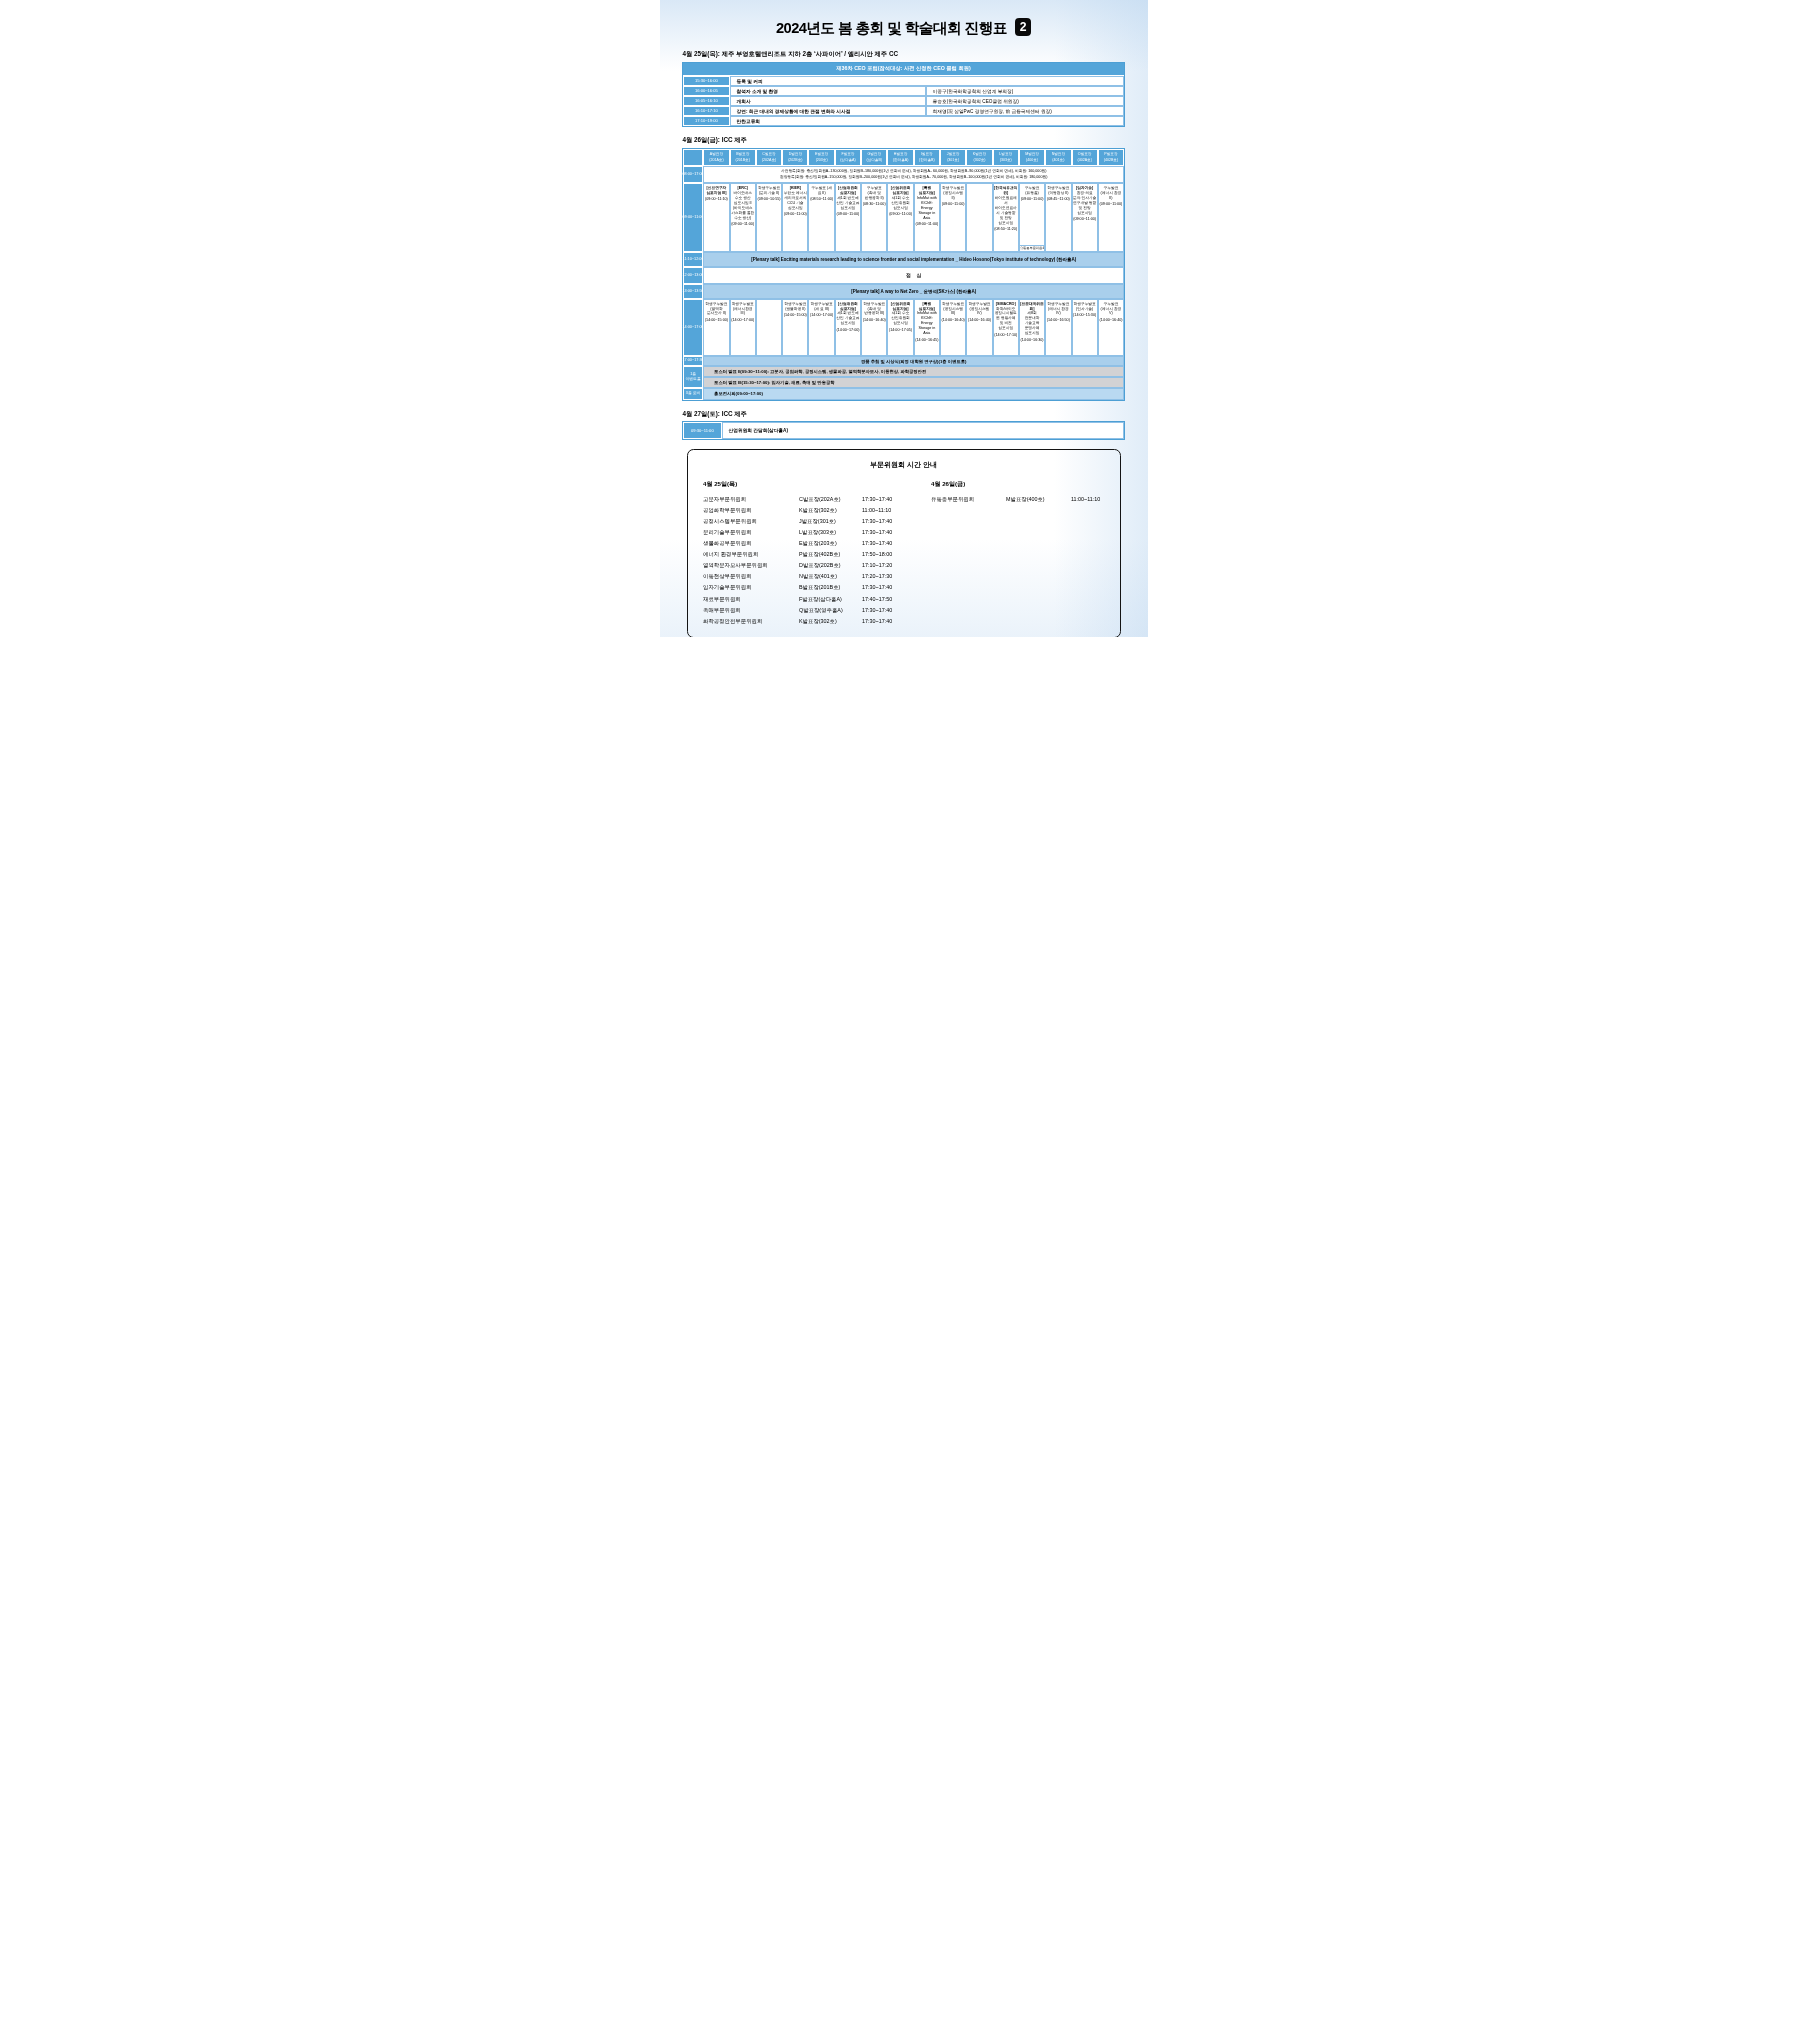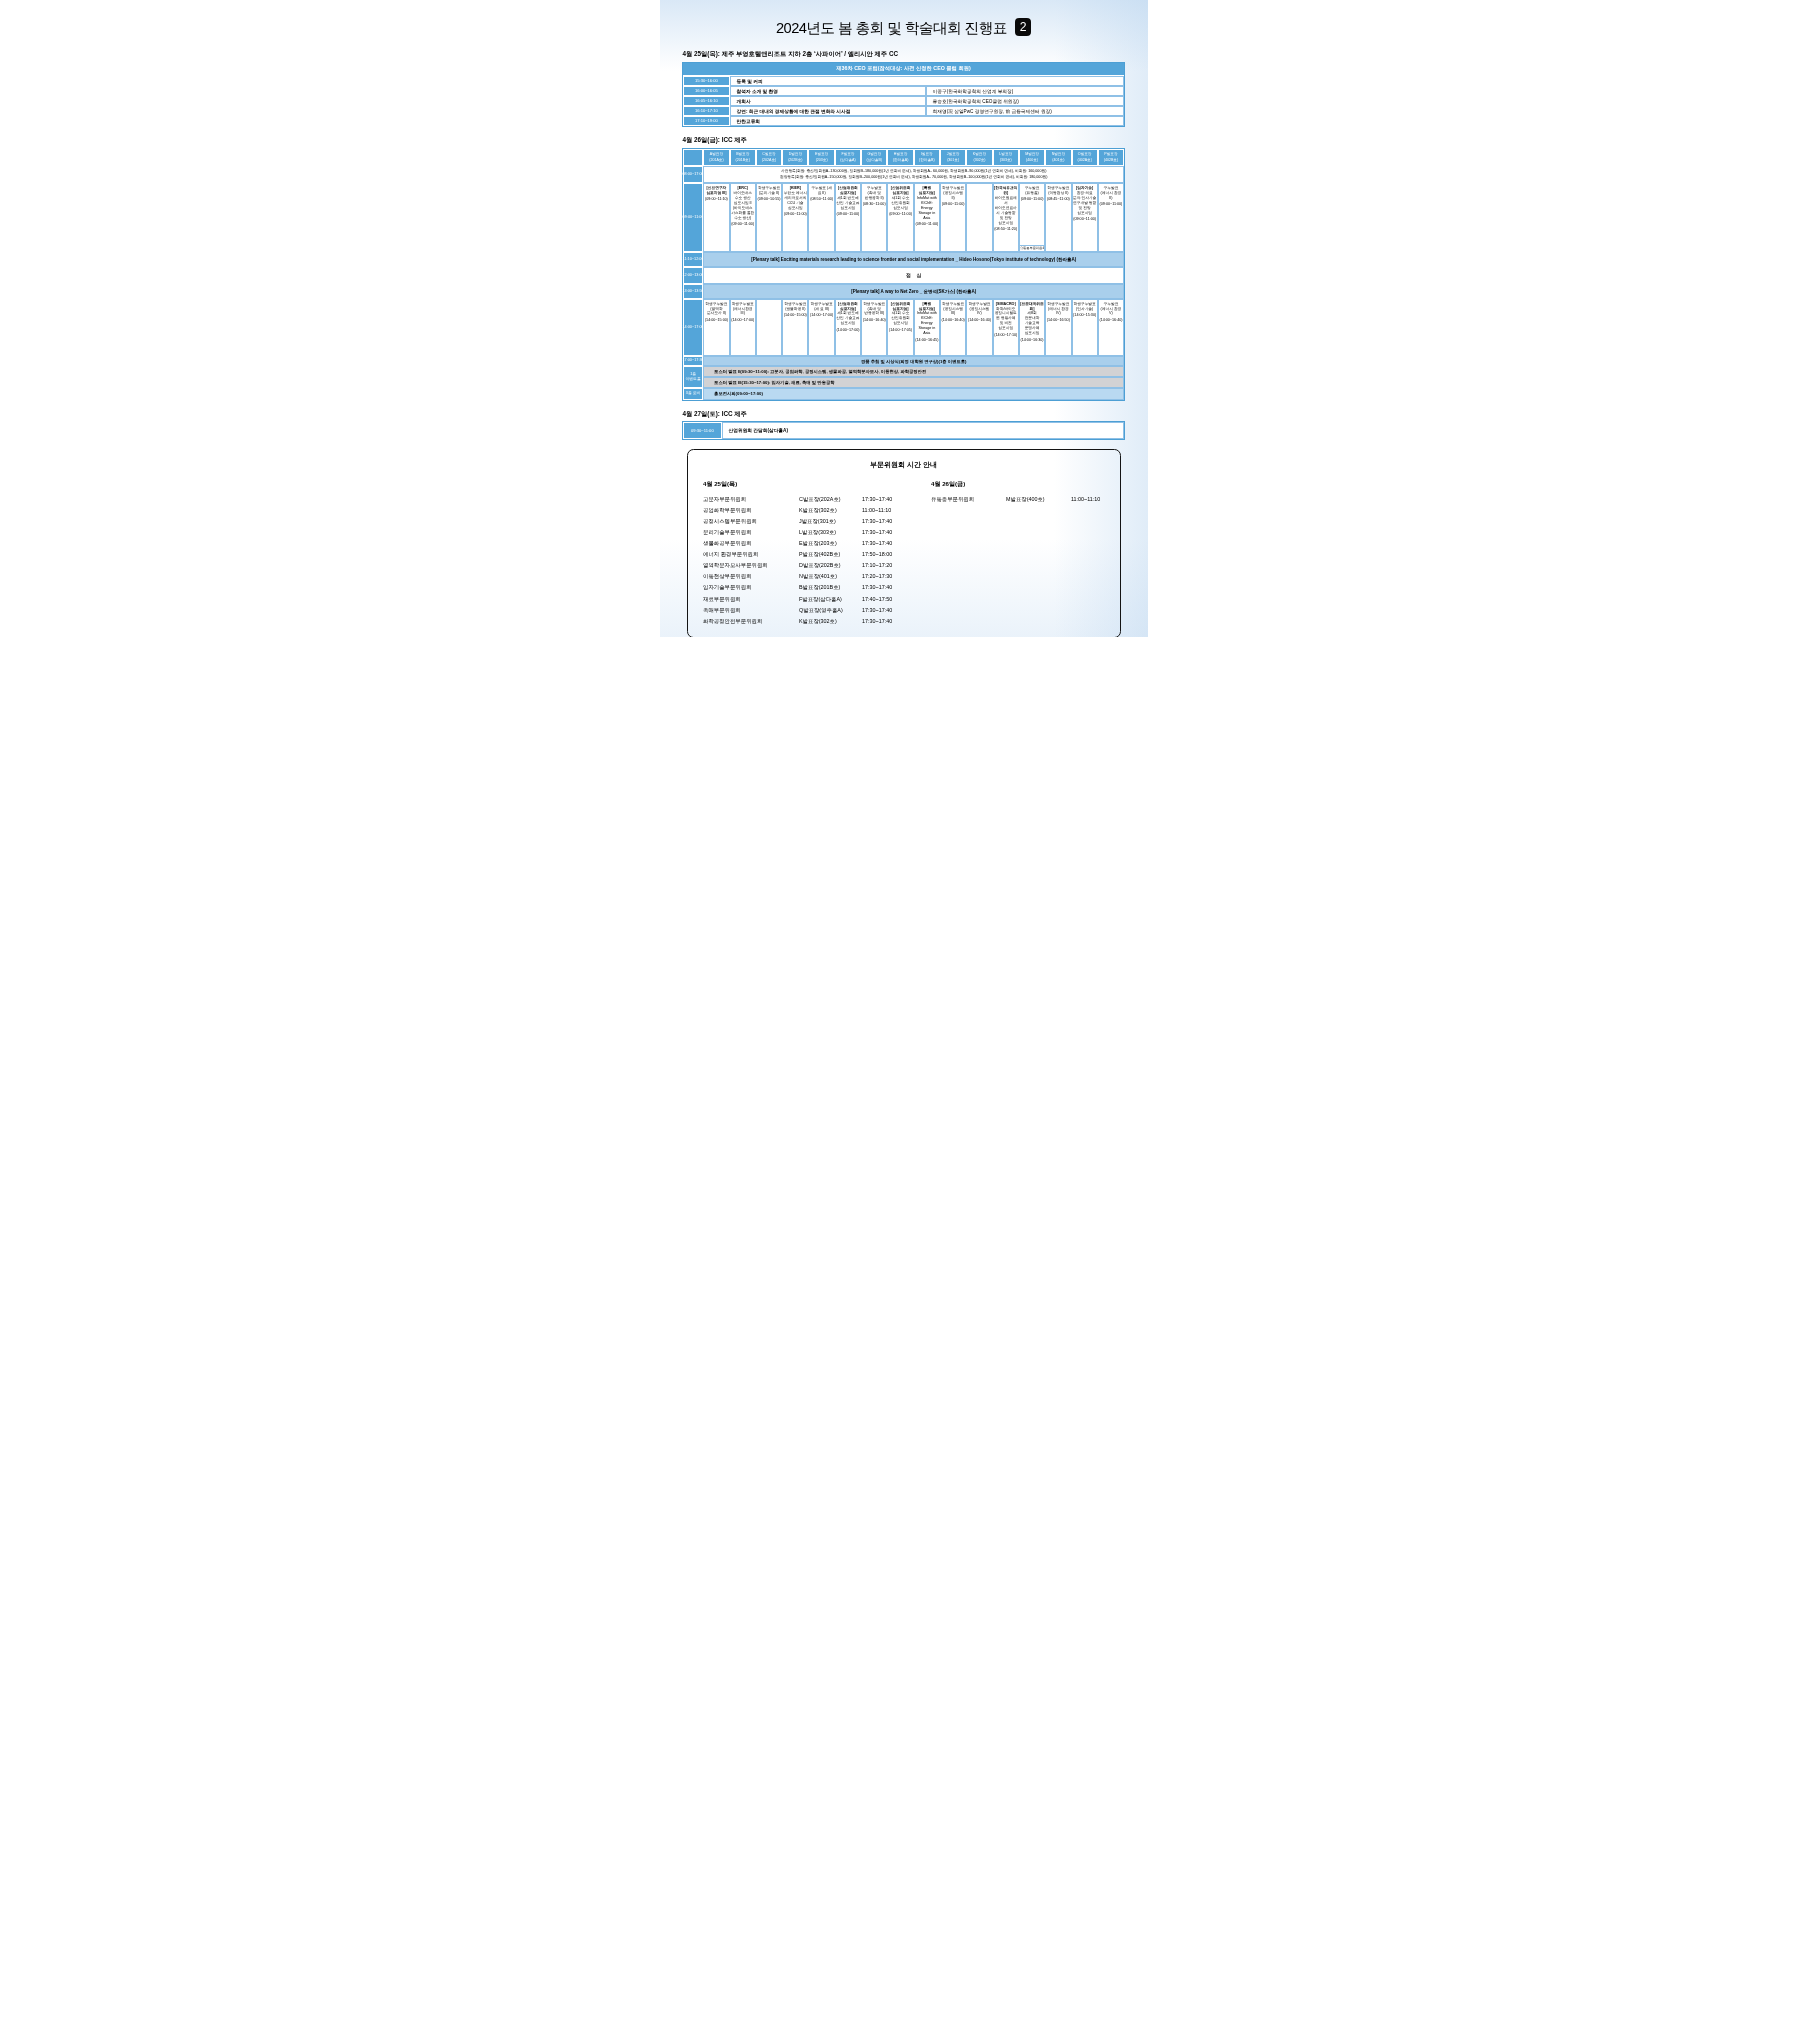--- a/index.html
+++ b/index.html
@@ -11,7 +11,7 @@
       linear-gradient(to left, rgba(186,213,239,.45), rgba(255,255,255,0) 94px),
       linear-gradient(to top, rgba(186,213,239,.30), rgba(255,255,255,0) 98px);}
   
-  .title-wrap{padding-top:18px;text-align:center;font-weight:normal;font-size:14.7px;letter-spacing:-0.6px;}
+  .title-wrap{padding-top:18px;text-align:center;font-weight:bold;font-size:14.7px;letter-spacing:-0.6px;}
   .badge{display:inline-block;background:#0a0a0a;color:#fff;border-radius:4.1px;padding:0 4.5px;
     margin-left:4.9px;font-size:12.2px;line-height:18px;vertical-align:1.6px;letter-spacing:0;}
   

